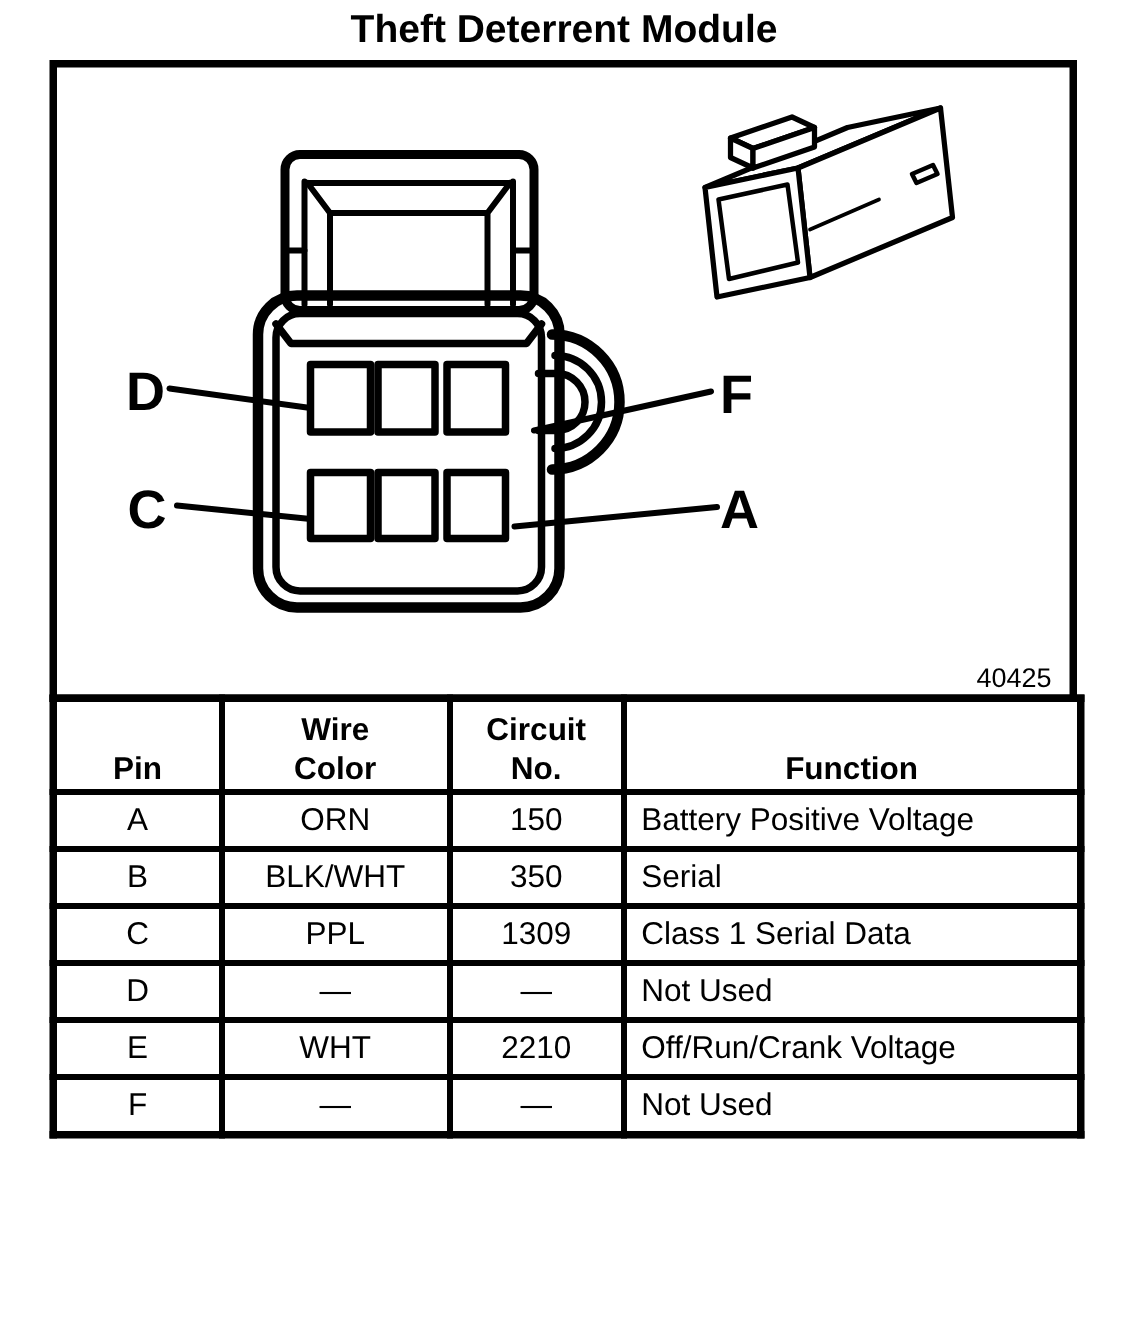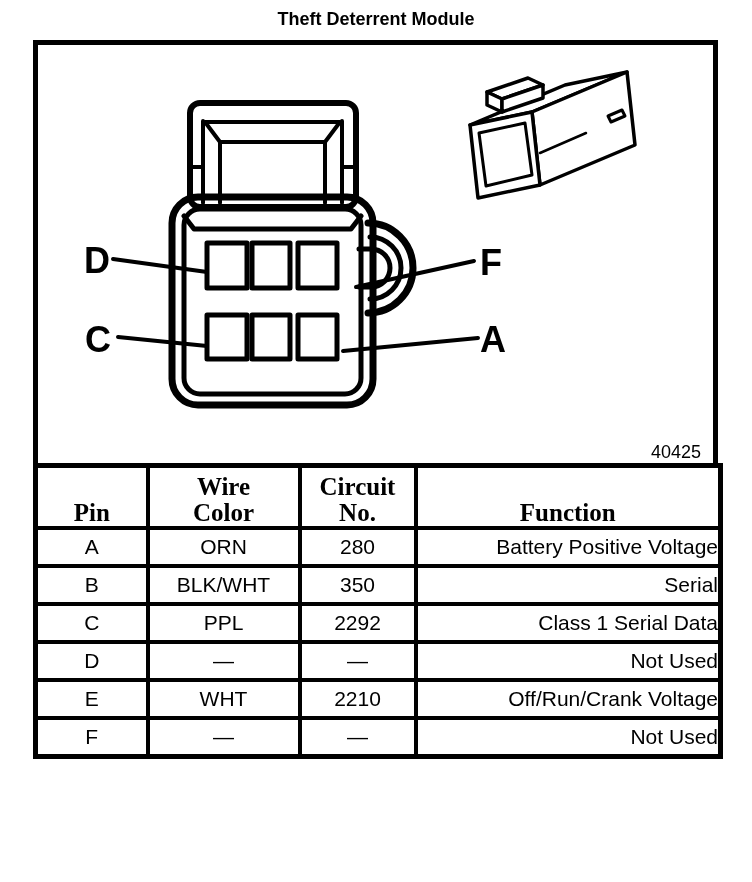--- a/index.html
+++ b/index.html
@@ -12,7 +12,7 @@
   }
   .page-title {
     margin: 4px 0 6px 0;
-    font-size: 18px;
+    font-size: 26px;
     line-height: 30px;
     font-weight: bold;
     text-align: center;

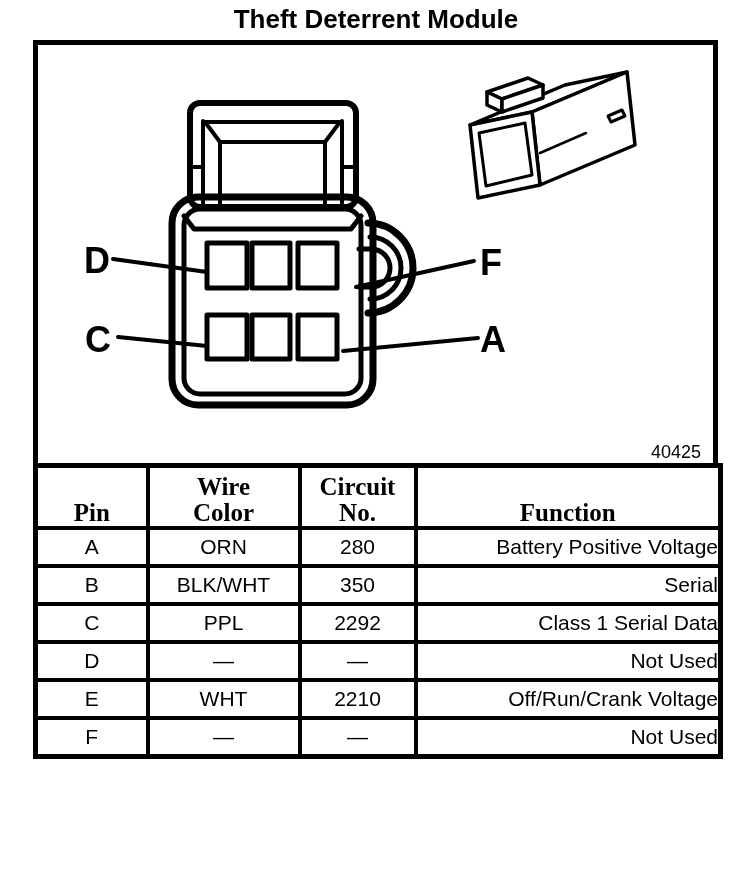--- a/index.html
+++ b/index.html
@@ -64,14 +64,13 @@
   .bullet-item .bullet-text { white-space: pre-line; }
   .hdr {
     font-weight: bold;
-    font-size: 25px;
+    font-size: 21px;
     text-align: center;
     vertical-align: bottom;
     padding-bottom: 6px;
     white-space: pre-line;
     line-height: 26px;
     height: 58px;
-    font-family: Liberation Serif, serif;
   }
   .cell {
     font-size: 21px;

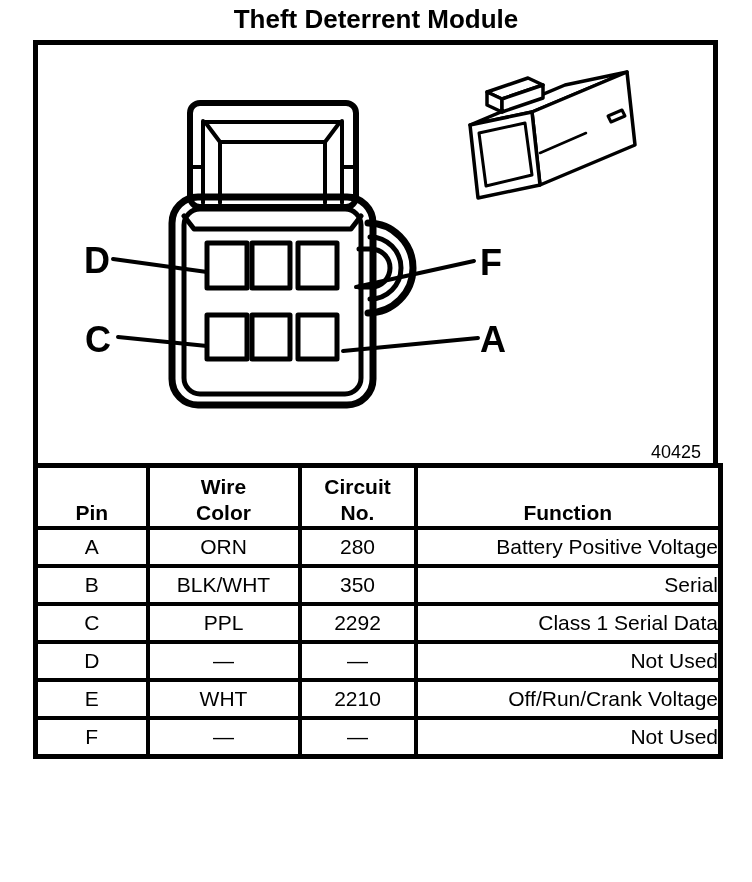--- a/index.html
+++ b/index.html
@@ -172,7 +172,7 @@
   <tr>
     <td class="cell">A</td>
     <td class="cell">ORN</td>
-    <td class="cell">280</td>
+    <td class="cell">150</td>
     <td class="cell fn">Battery Positive Voltage</td>
   </tr>
   <tr>

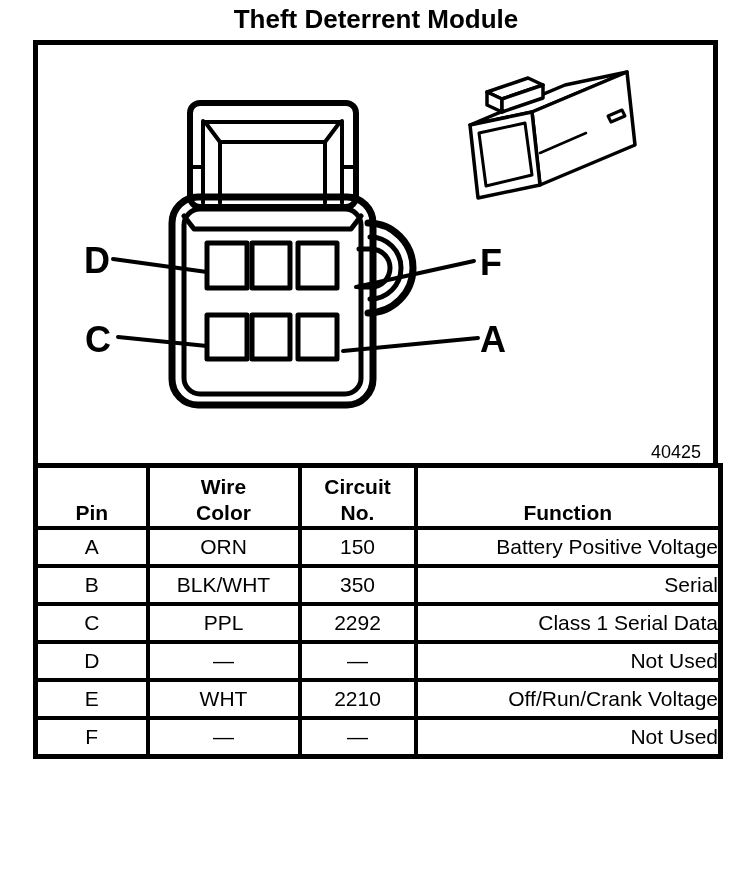--- a/index.html
+++ b/index.html
@@ -79,7 +79,7 @@
     height: 34px;
   }
   .cell.fn {
-    text-align: right;
+    text-align: left;
     padding-left: 10px;
   }
 </style>

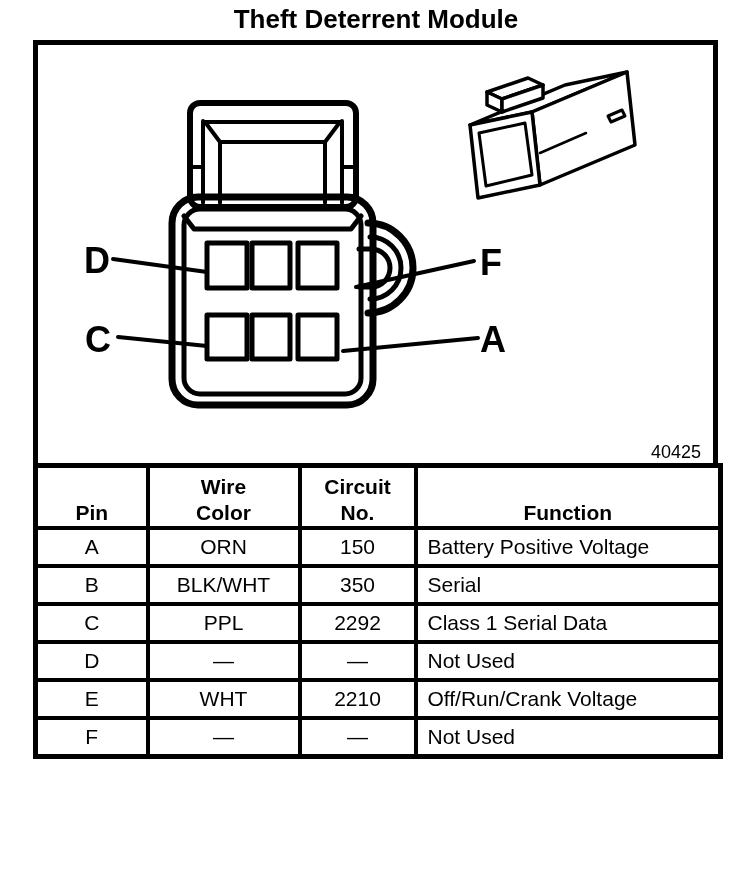--- a/index.html
+++ b/index.html
@@ -184,7 +184,7 @@
   <tr>
     <td class="cell">C</td>
     <td class="cell">PPL</td>
-    <td class="cell">2292</td>
+    <td class="cell">1309</td>
     <td class="cell fn">Class 1 Serial Data</td>
   </tr>
   <tr>

